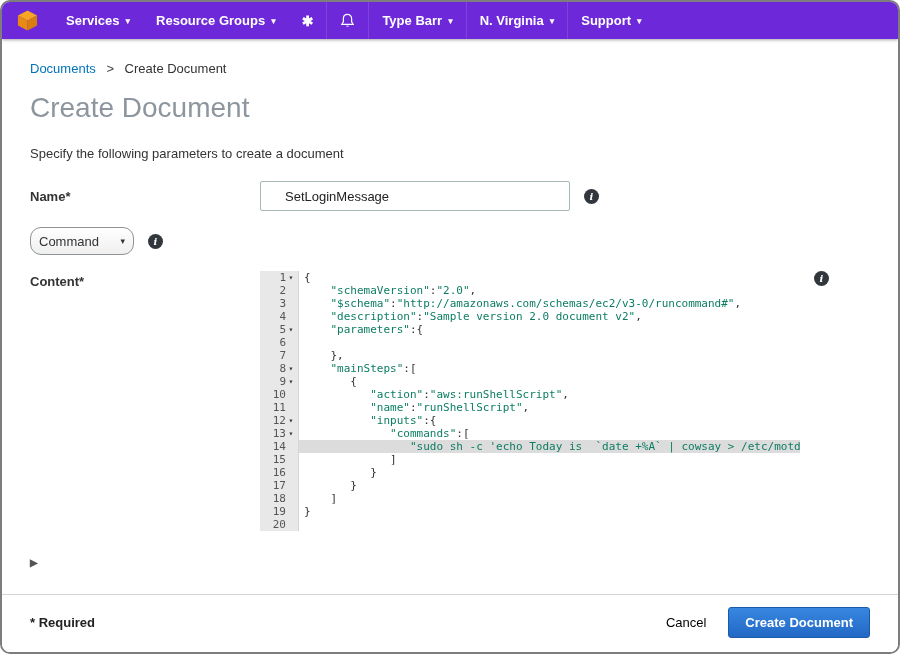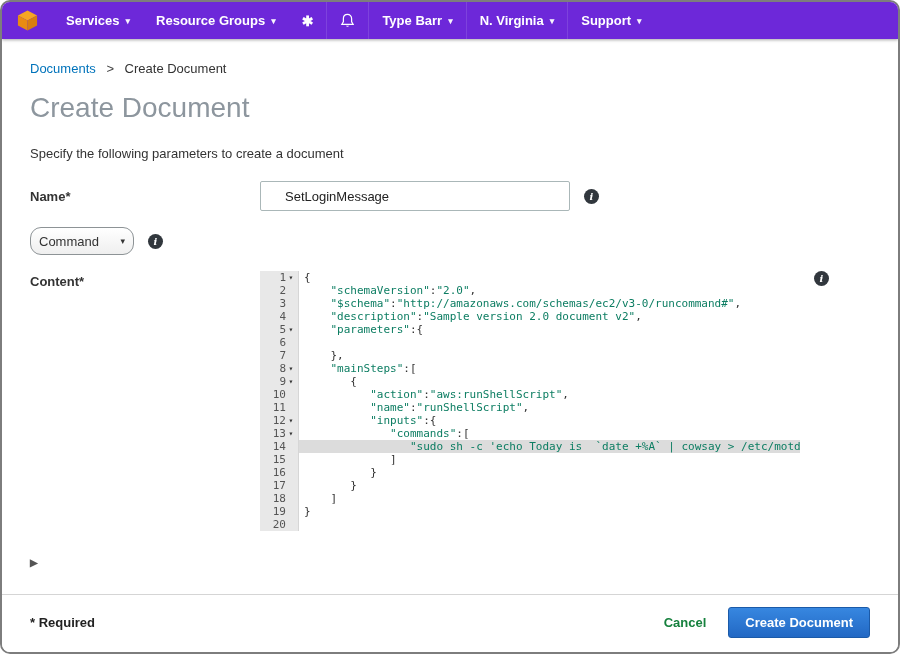--- a/index.html
+++ b/index.html
@@ -49,7 +49,7 @@
   .footer{flex:0 0 auto;border-top:1px solid #d5d5d5;padding:12px 28px 14px;display:flex;justify-content:space-between;align-items:center;background:#fff;}
   .required{font-size:13px;font-weight:bold;color:#222;}
   .actions{display:flex;align-items:center;}
-  .cancel{color:#15803d;font-size:13px;font-weight:bold;text-decoration:none;margin-right:22px;cursor:pointer;}
+  .cancel{color:#000000;font-size:13px;font-weight:normal;text-decoration:none;margin-right:22px;cursor:pointer;}
   .primary-btn{background:linear-gradient(#3787e0,#2268c4);border:1px solid #1b5aa8;border-radius:3px;color:#fff;font-size:13px;font-weight:bold;font-family:"Liberation Sans",sans-serif;padding:7px 16px;cursor:pointer;}
 </style>
 </head>

